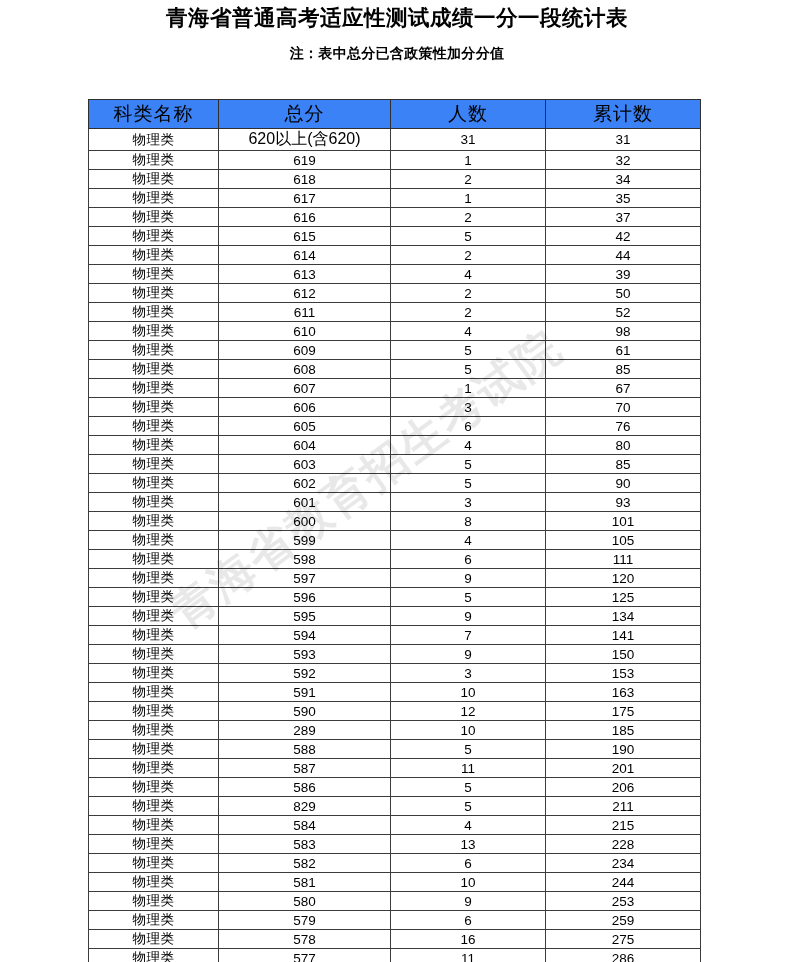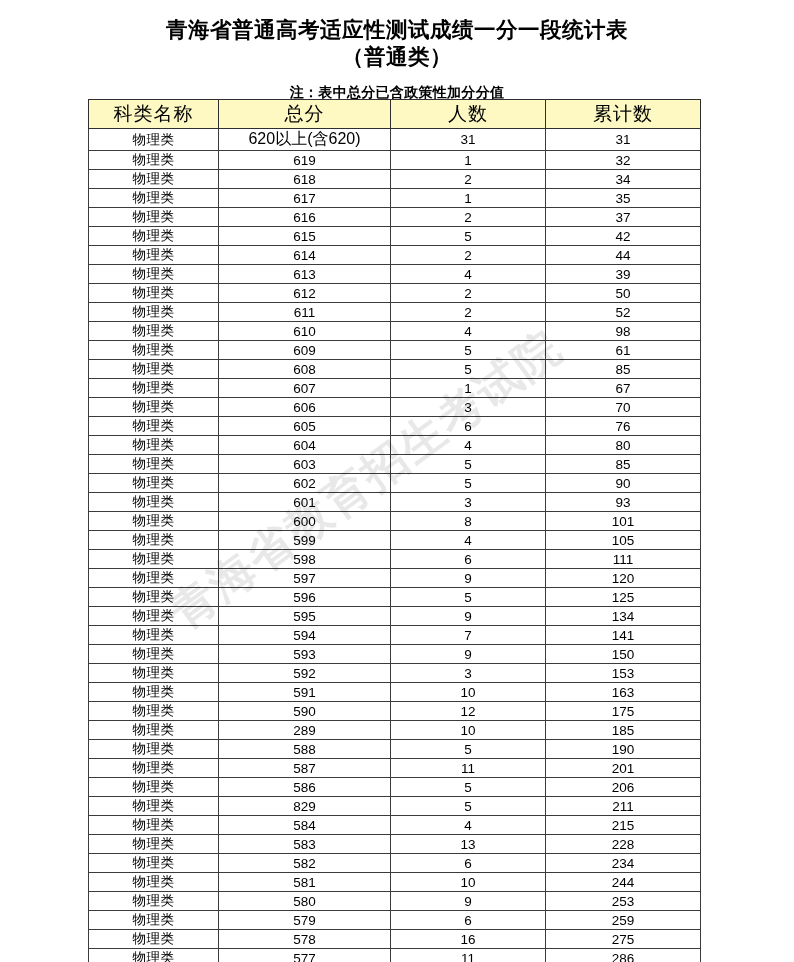--- a/index.html
+++ b/index.html
@@ -48,7 +48,7 @@
   #page-header {
     position: relative;
     z-index: 2;
-    padding-top: 17px;
+    padding-top: 5px;
     text-align: center;
   }
   #doc-title-line1,

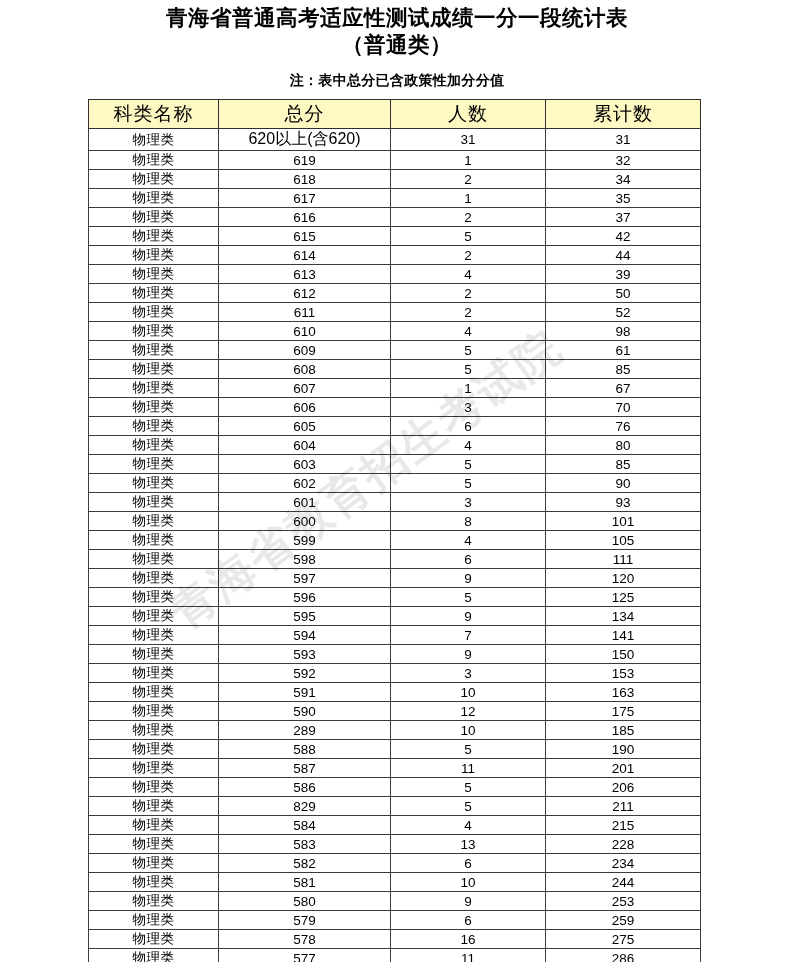--- a/index.html
+++ b/index.html
@@ -133,7 +133,6 @@
 
 <div id="page-header">
   <div id="doc-title-line1">青海省普通高考适应性测试成绩一分一段统计表</div>
-  <div id="doc-title-line2">（普通类）</div>
   <div id="doc-note">注：表中总分已含政策性加分分值</div>
 </div>
 

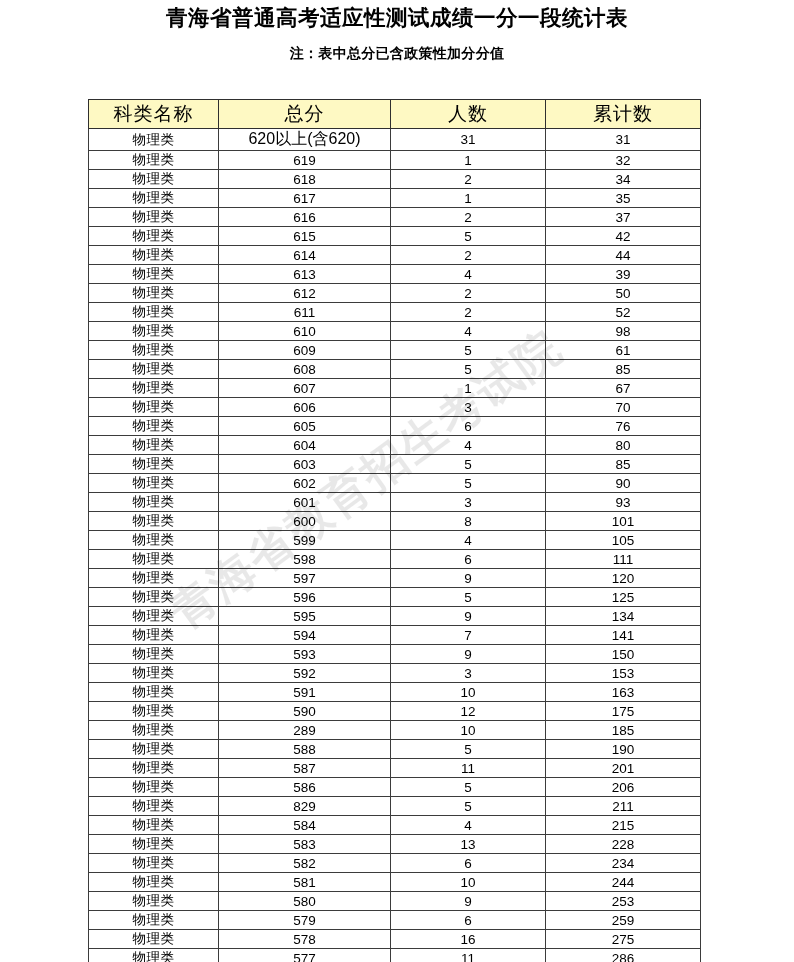--- a/index.html
+++ b/index.html
@@ -98,7 +98,7 @@
   }
 
   table#score-table thead th {
-    background: #fef9c3;
+    background: #3b82f6;
     height: 28px;
     font-family: Liberation Serif, serif;
     font-weight: normal;

